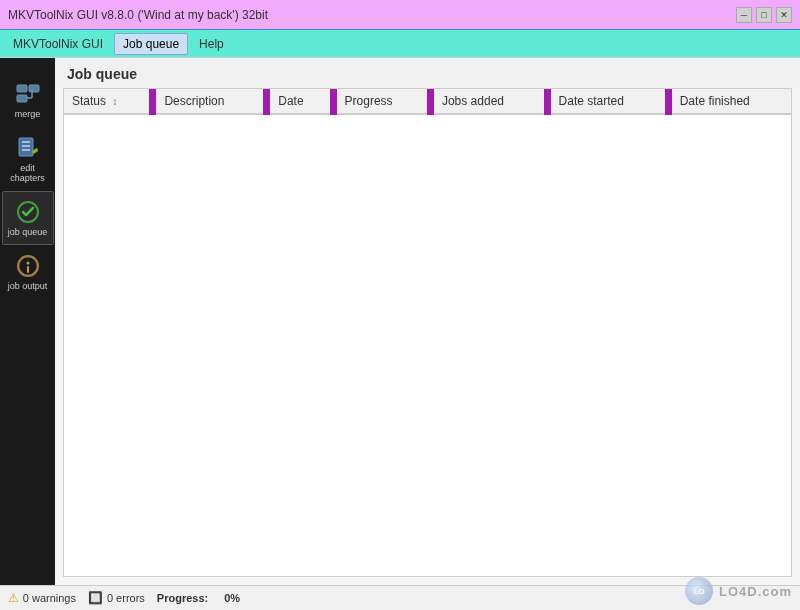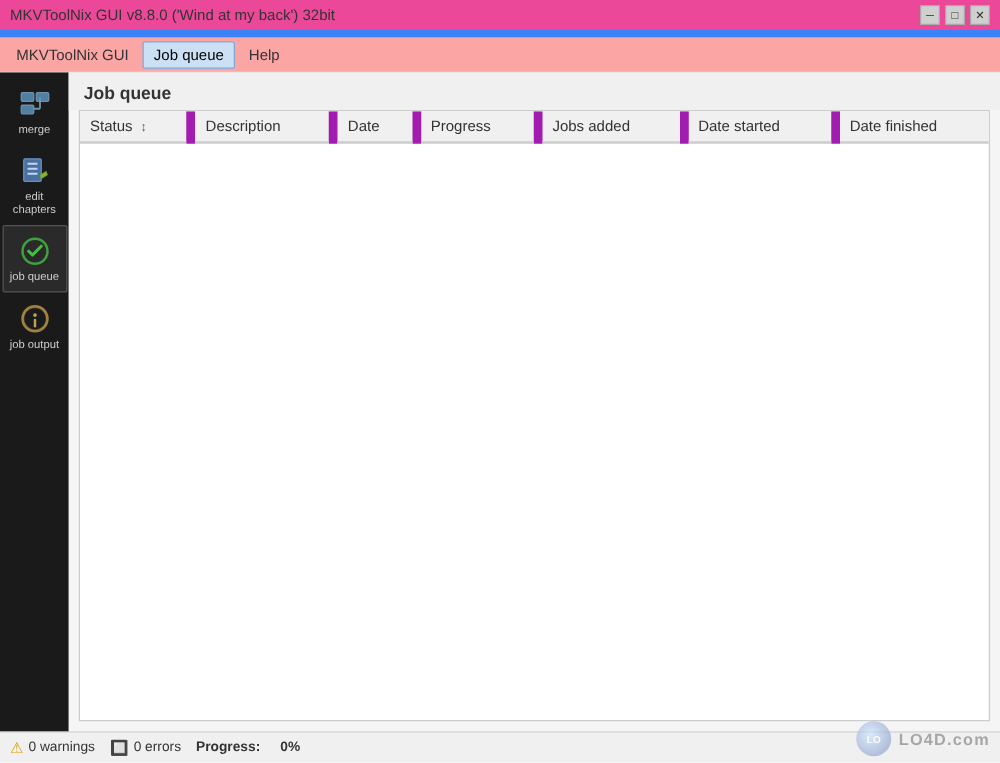--- a/index.html
+++ b/index.html
@@ -16,13 +16,13 @@
 
     
     .titlebar {
-      background: #ec4899;
+      background: #f0abfc;
       height: 30px;
       display: flex;
       align-items: center;
       justify-content: space-between;
       padding: 0 8px;
-      border-bottom: 6px solid #3b82f6;
+      border-bottom: 1px solid #3b82f6;
       user-select: none;
     }
     .titlebar-title {

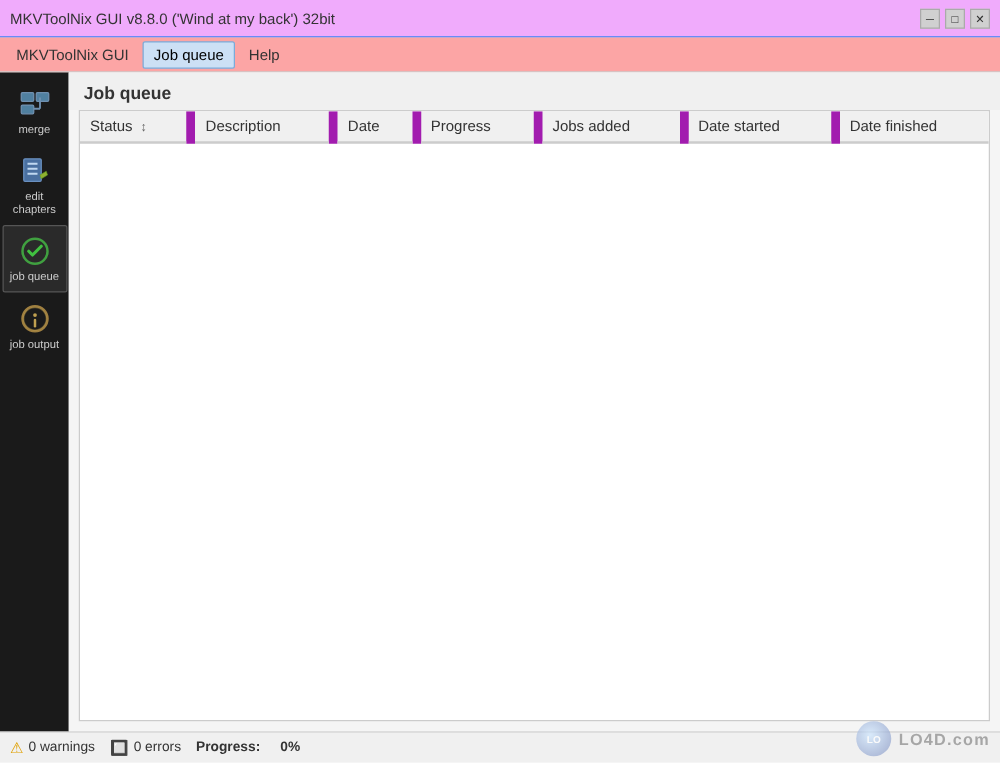--- a/index.html
+++ b/index.html
@@ -48,7 +48,7 @@
 
     
     .menubar {
-      background: #fca5a5;
+      background: #5eead4;
       height: 28px;
       display: flex;
       align-items: center;

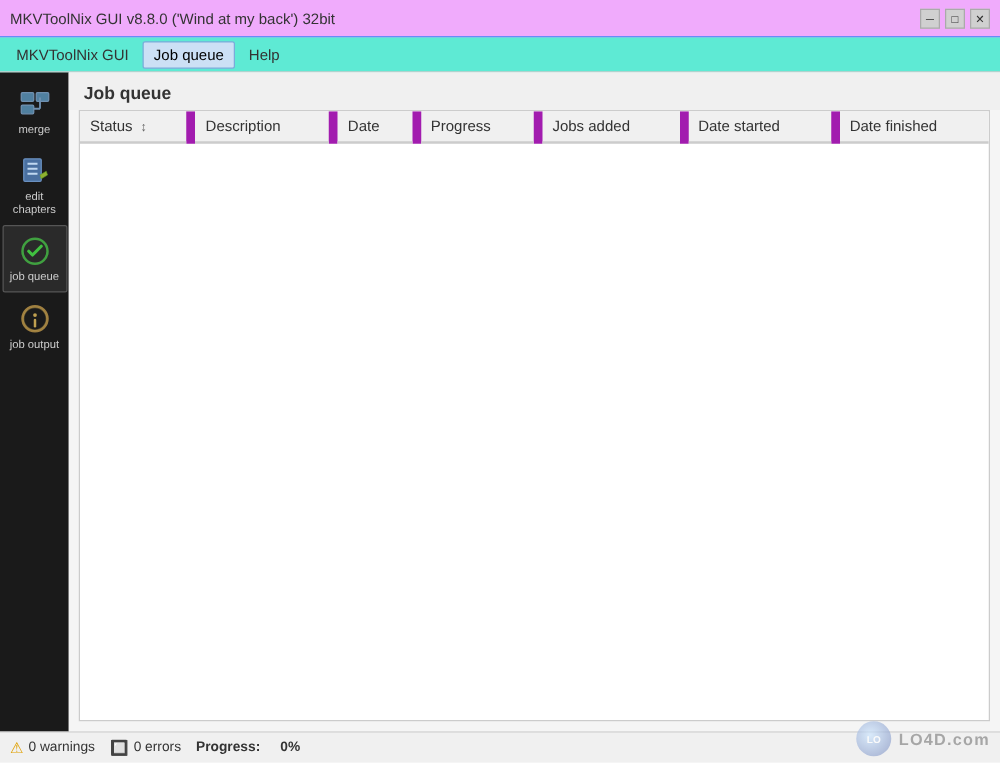--- a/index.html
+++ b/index.html
@@ -83,7 +83,7 @@
       display: flex;
       flex-direction: column;
       align-items: center;
-      padding-top: 4px;
+      padding-top: 15px;
       gap: 0;
     }
     .sidebar-item {

